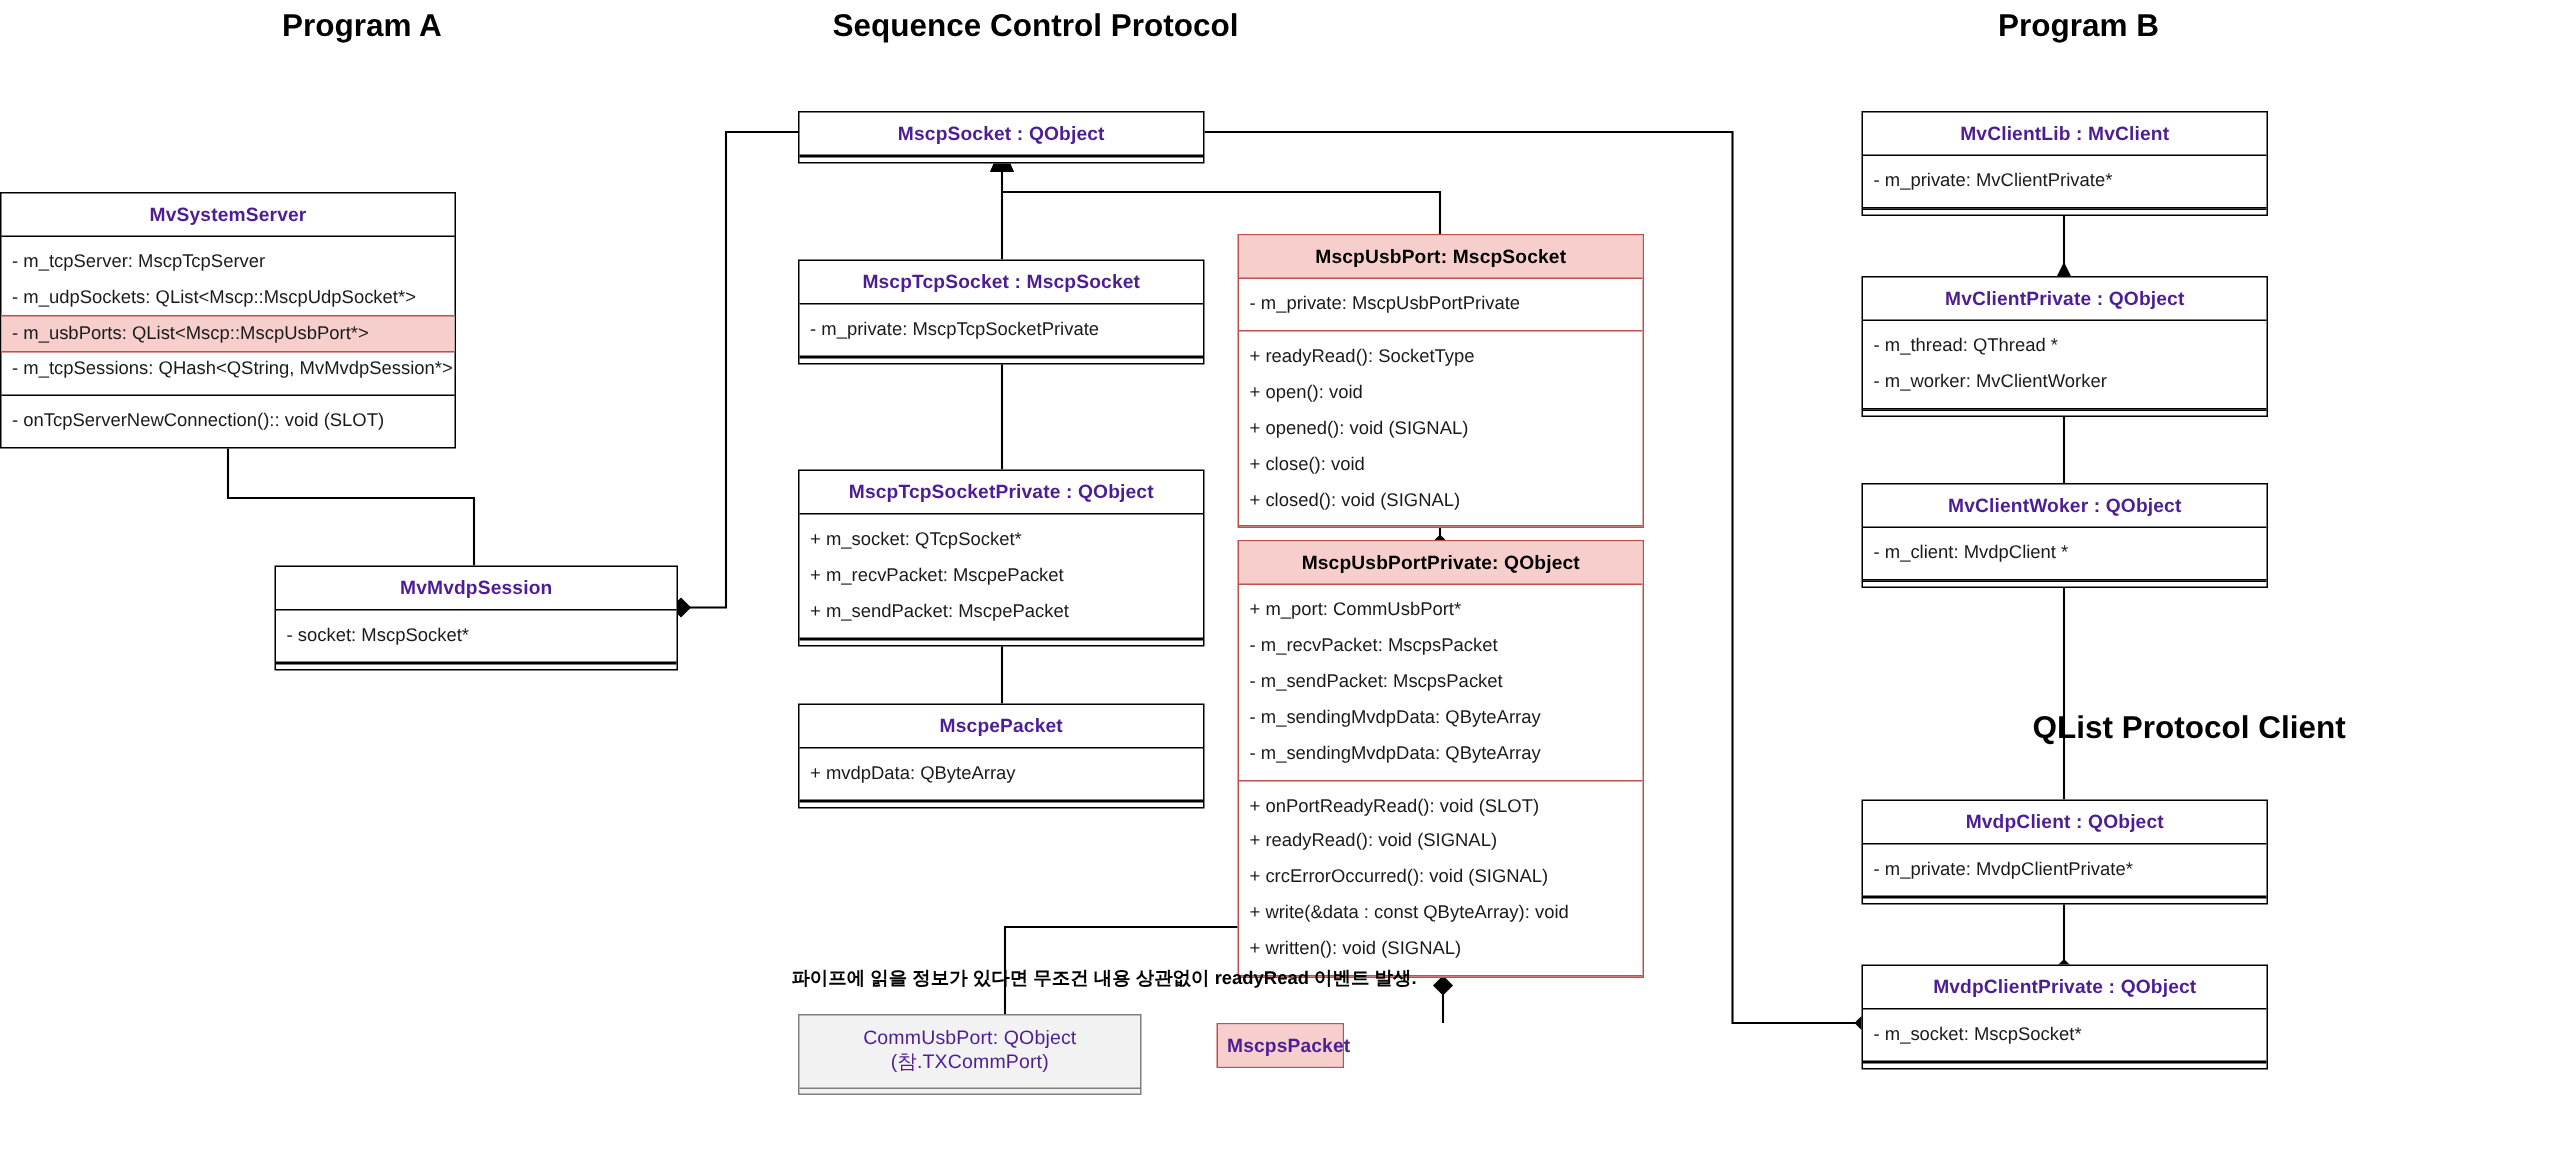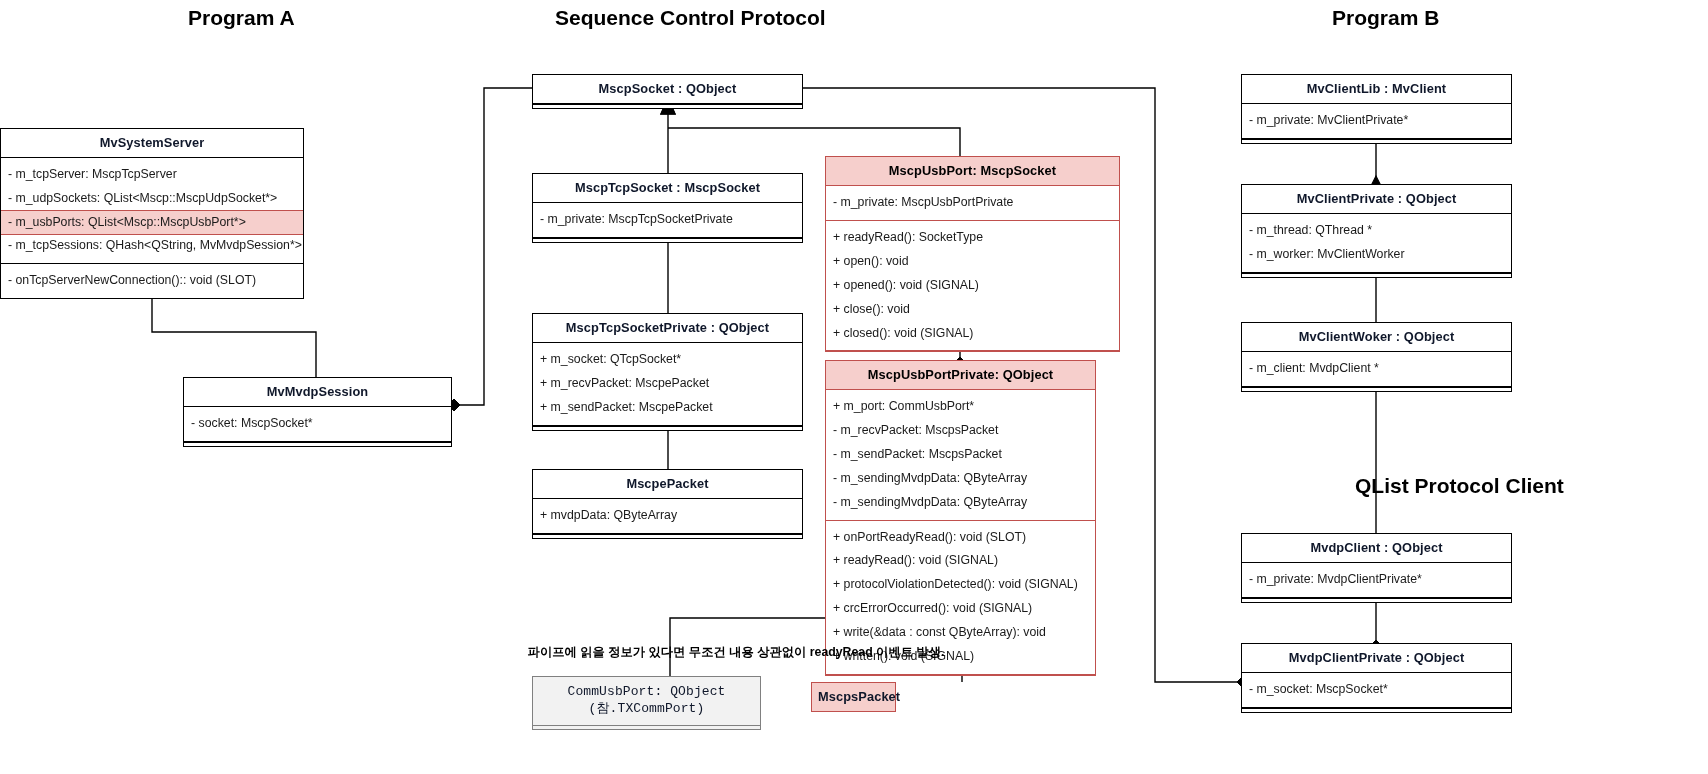--- a/index.html
+++ b/index.html
@@ -44,7 +44,7 @@
     padding: 6px 6px 7px 6px;
     border-bottom: 1px solid #000;
     font-size: 12.8px;
-    color: #0f172a;
+    color: #4c1d95;
     letter-spacing: 0.1px;
   }
   .uml .compartment {

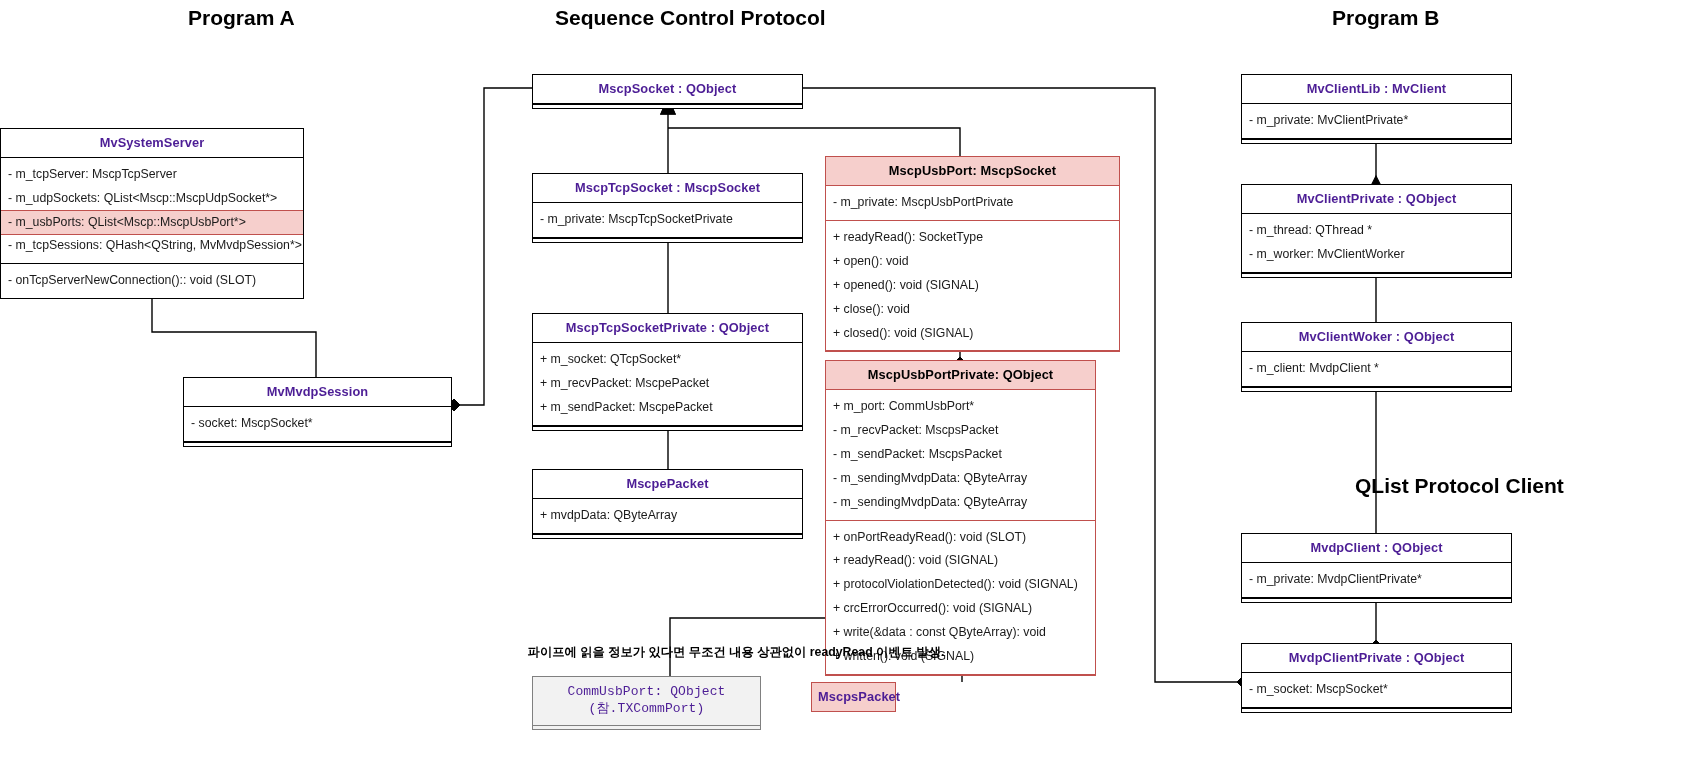--- a/index.html
+++ b/index.html
@@ -228,7 +228,7 @@
     <div class="footline"></div>
   </div>
 
-  <div class="uml pink" style="left:825px; top:156px; width:295px;">
+  <div class="uml pink" style="left:825px; top:156px; width:271px;">
     <div class="name">MscpUsbPort: MscpSocket</div>
     <div class="compartment">
       <div class="row">- m_private: MscpUsbPortPrivate</div>

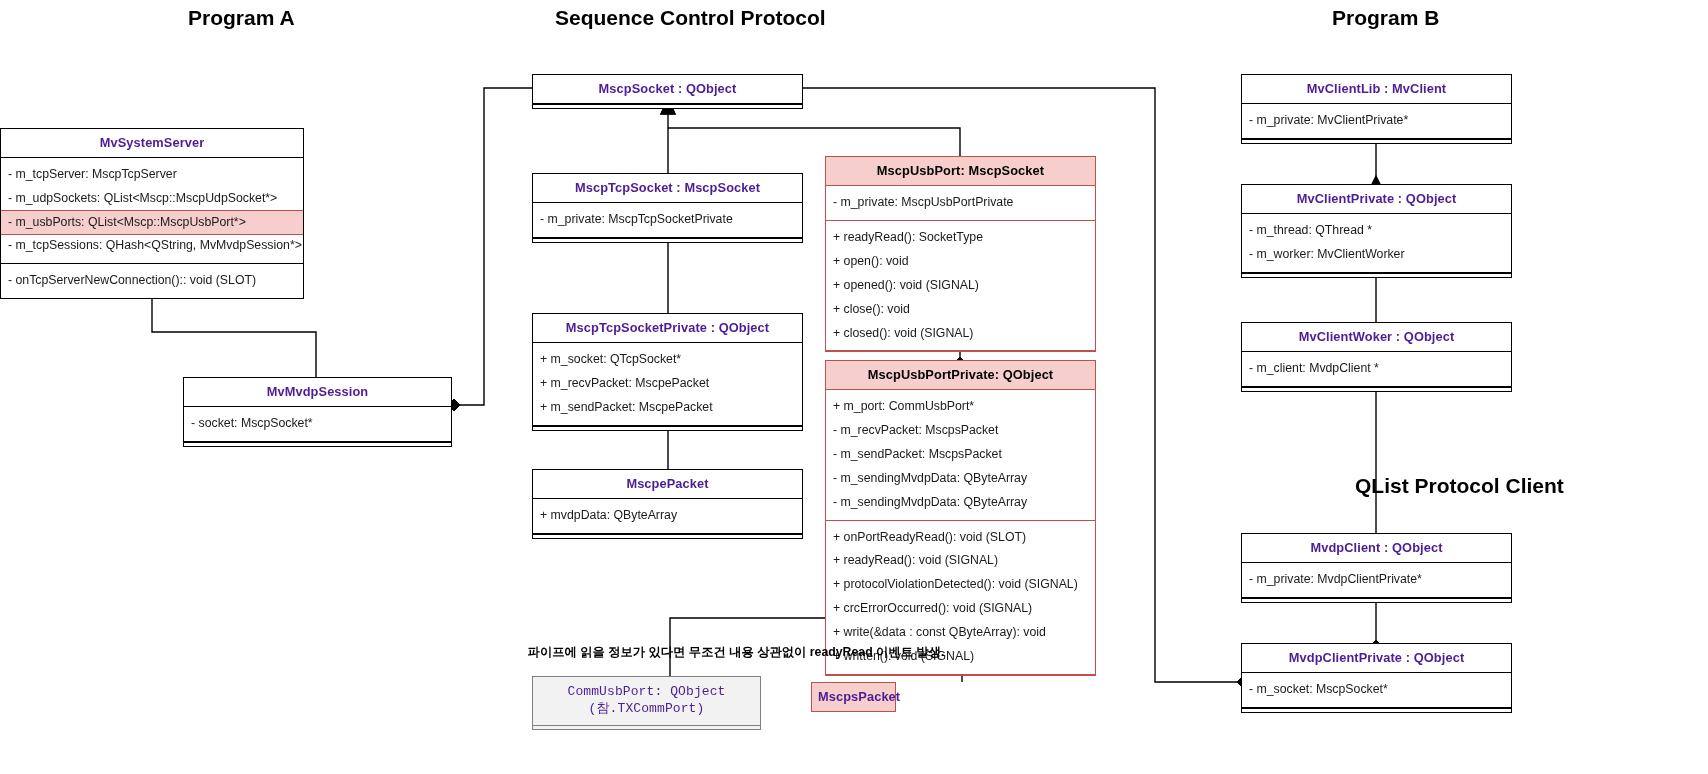--- a/index.html
+++ b/index.html
@@ -254,7 +254,6 @@
     <div class="compartment">
       <div class="row">+ onPortReadyRead(): void (SLOT)</div>
       <div class="row">+ readyRead(): void (SIGNAL)</div>
-      <div class="row">+ protocolViolationDetected(): void (SIGNAL)</div>
       <div class="row">+ crcErrorOccurred(): void (SIGNAL)</div>
       <div class="row">+ write(&amp;data : const QByteArray): void</div>
       <div class="row">+ written(): void (SIGNAL)</div>

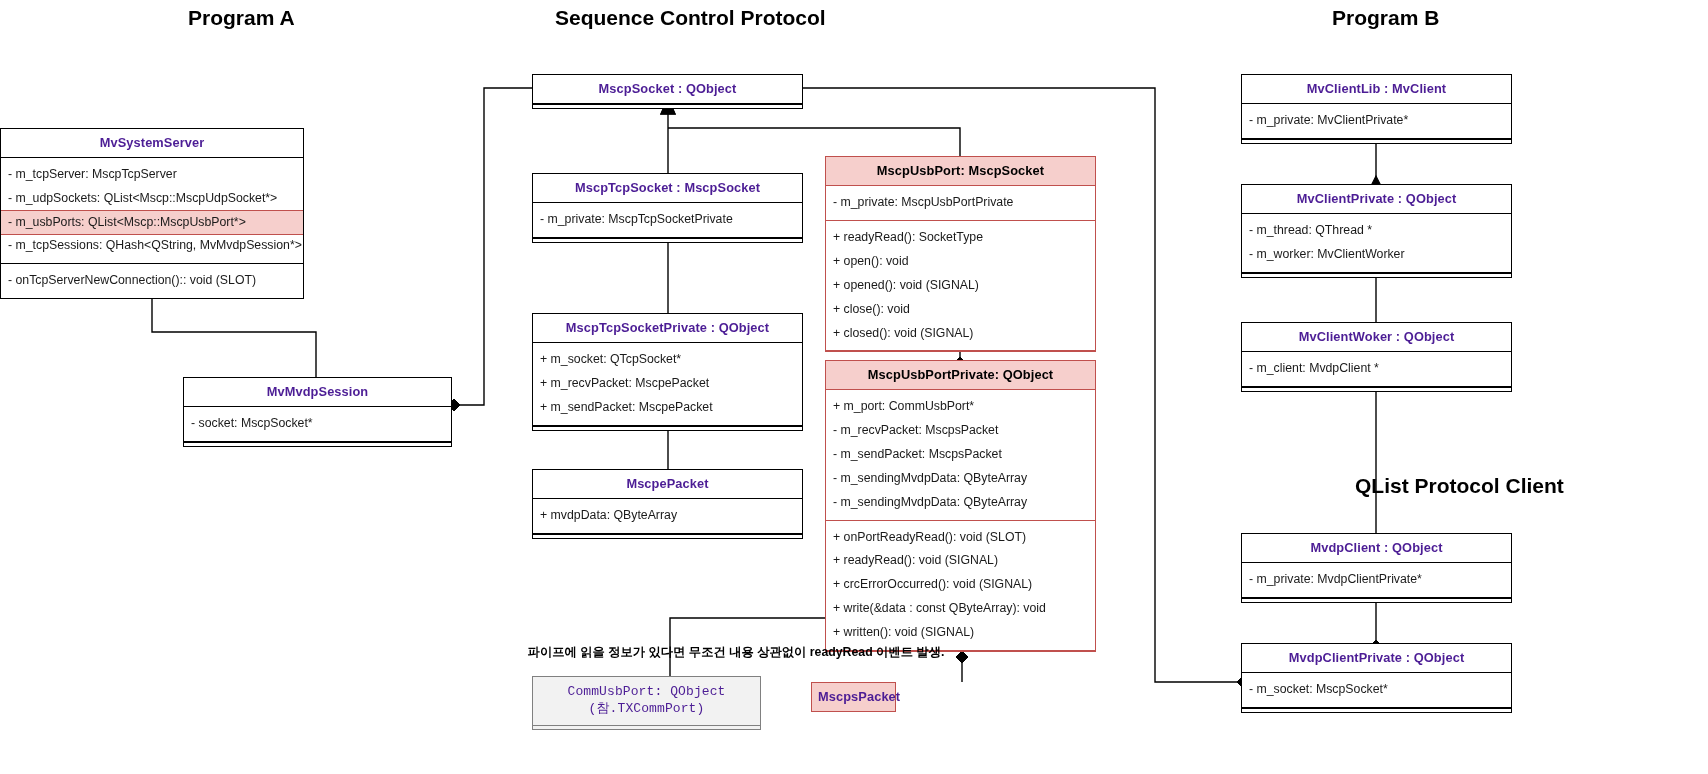--- a/index.html
+++ b/index.html
@@ -260,7 +260,7 @@
     </div>
   </div>
 
-  <div class="uml gray" style="left:532px; top:676px; width:229px;font-family:Liberation Mono, monospace;">
+  <div class="uml gray" style="left:532px; top:676px; width:229px;">
     <div class="name">CommUsbPort: QObject (참.TXCommPort)</div>
     <div class="footline"></div>
   </div>

